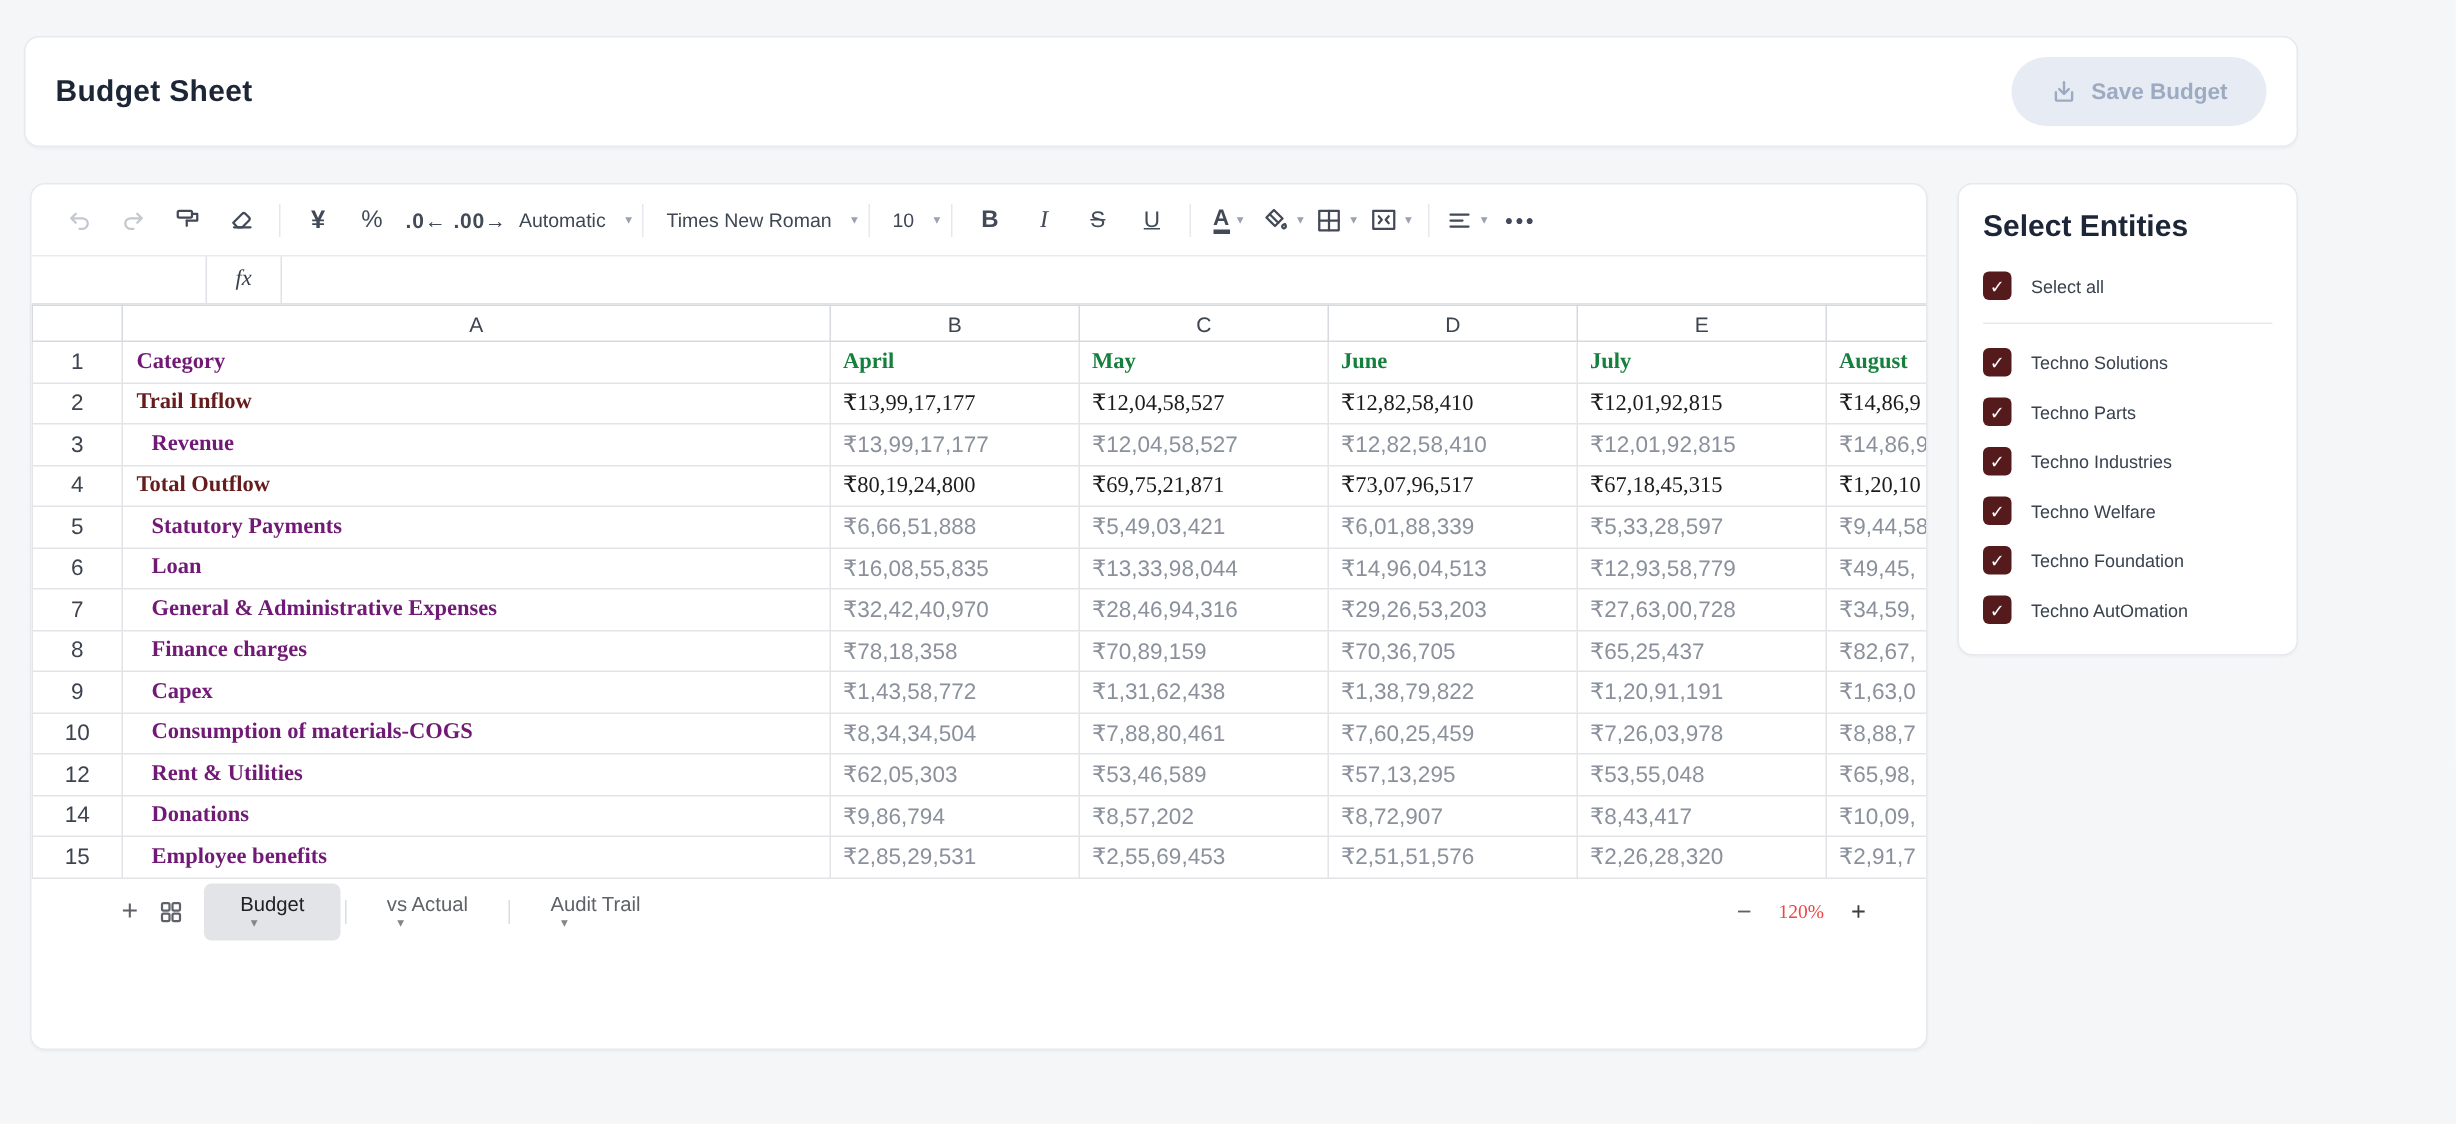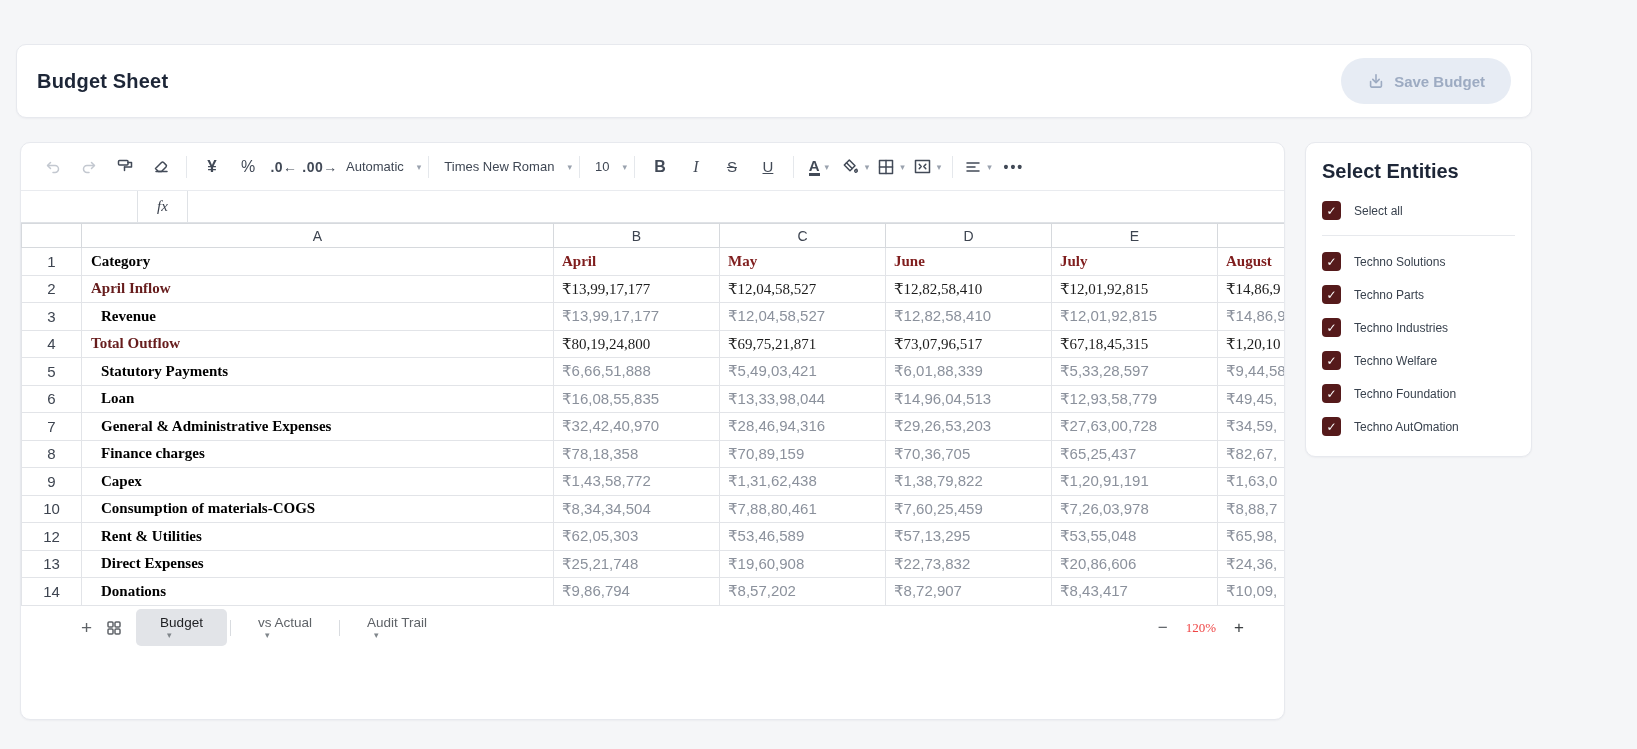--- a/index.html
+++ b/index.html
@@ -6,7 +6,7 @@
   html,body { width:1637px; height:749px; overflow:hidden; background:#f5f6f8;
     font-family:"Liberation Sans","DejaVu Sans",sans-serif; }
   .card { position:absolute; background:#fff; border:1px solid #e7e9ee; border-radius:10px;
-    box-shadow:0 1px 2px rgba(16,24,40,.04);margin-top:20px; }
+    box-shadow:0 1px 2px rgba(16,24,40,.04); }
 
   
   #header-card { left:16px; top:24px; width:1516px; height:74px; display:flex;

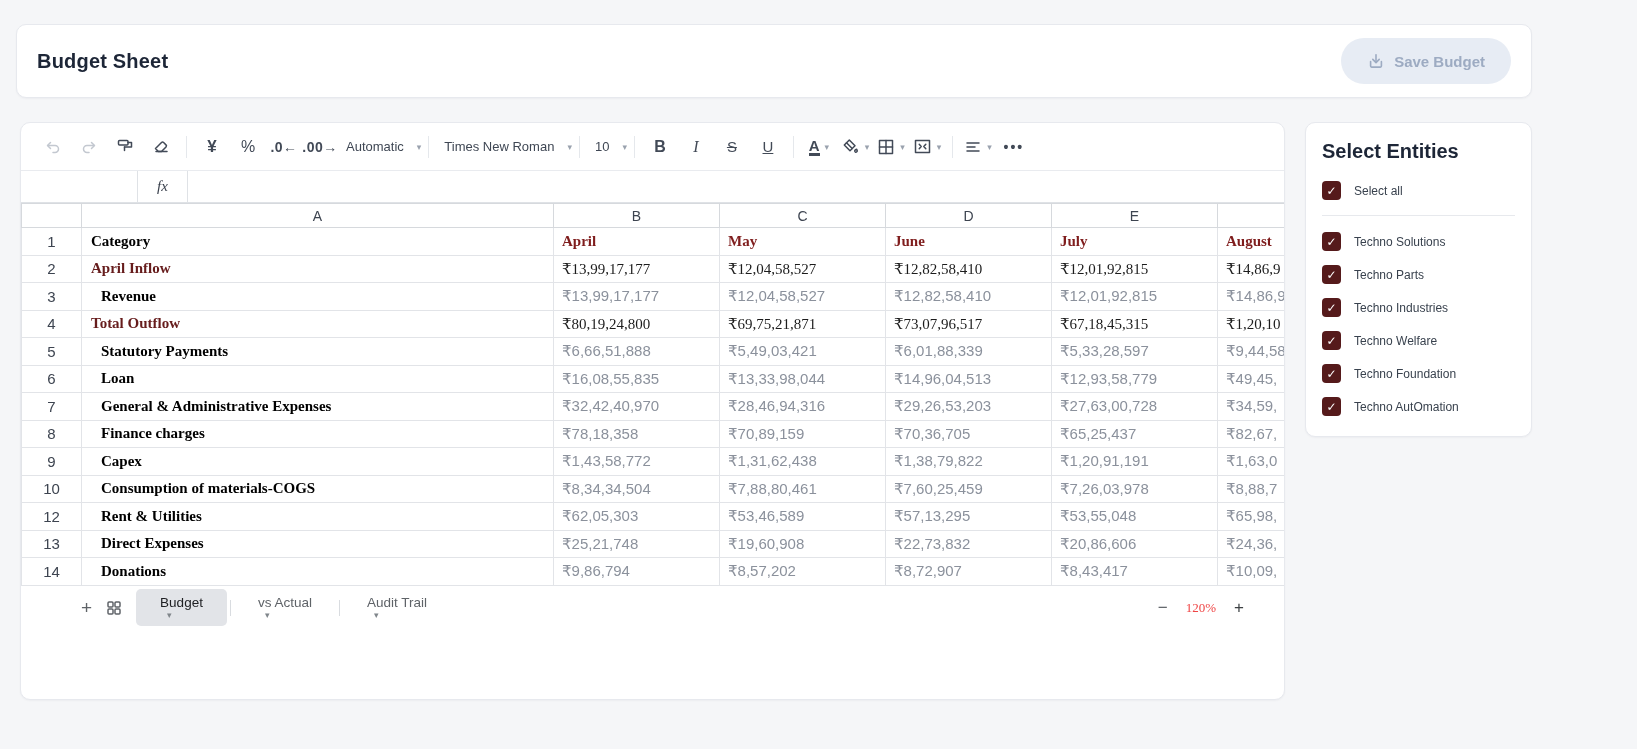--- a/index.html
+++ b/index.html
@@ -53,7 +53,7 @@
     text-align:center; border-color:#d6d9dd; background:#fff; }
   #grid td { height:27.5px; font-size:15px; vertical-align:middle; background:#fff; }
   td.rnum { text-align:center; font-size:13.5px; color:#3d4450; }
-  td.cat { font-family:"Liberation Serif","DejaVu Serif",serif; font-weight:700; color:#000000;
+  td.cat { font-family:"Liberation Serif","DejaVu Serif",serif; font-weight:700; color:#701a75;
     padding-left:9px; }
   td.cat.indent { padding-left:19px; }
   td.cat.maroon { color:#661c1c; }

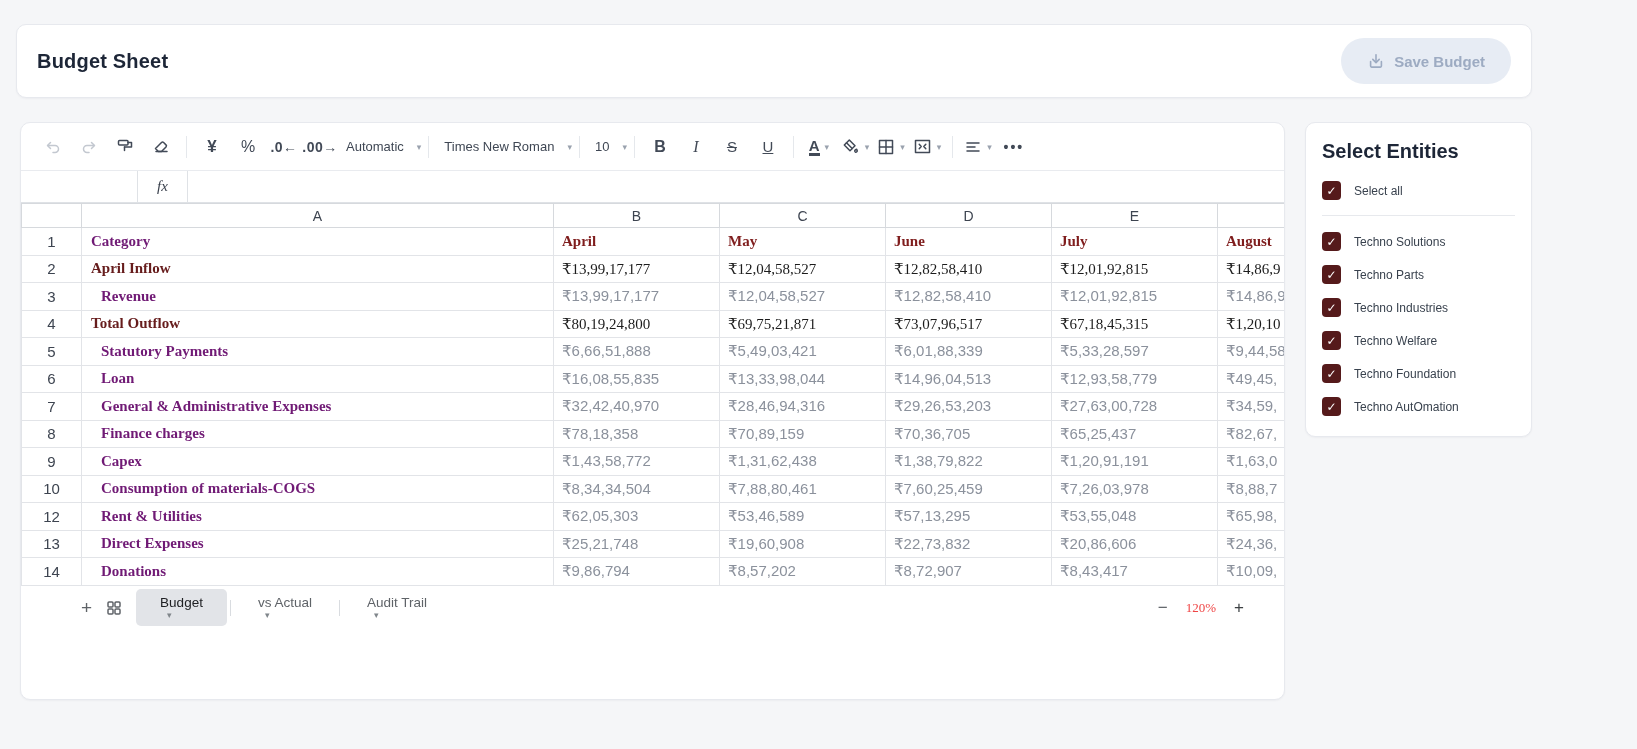--- a/index.html
+++ b/index.html
@@ -60,7 +60,7 @@
   td.val { padding-left:8px; font-family:"Liberation Sans","DejaVu Sans",sans-serif;
     color:#8b919c; }
   td.val.head { font-family:"Liberation Serif","DejaVu Serif",serif; font-weight:700;
-    color:#7f1d1d; }
+    color:#15803d; }
   tr.total td.val { background:#efefef; font-family:"Liberation Serif","DejaVu Serif",serif;
     color:#1c1c1c; }
 

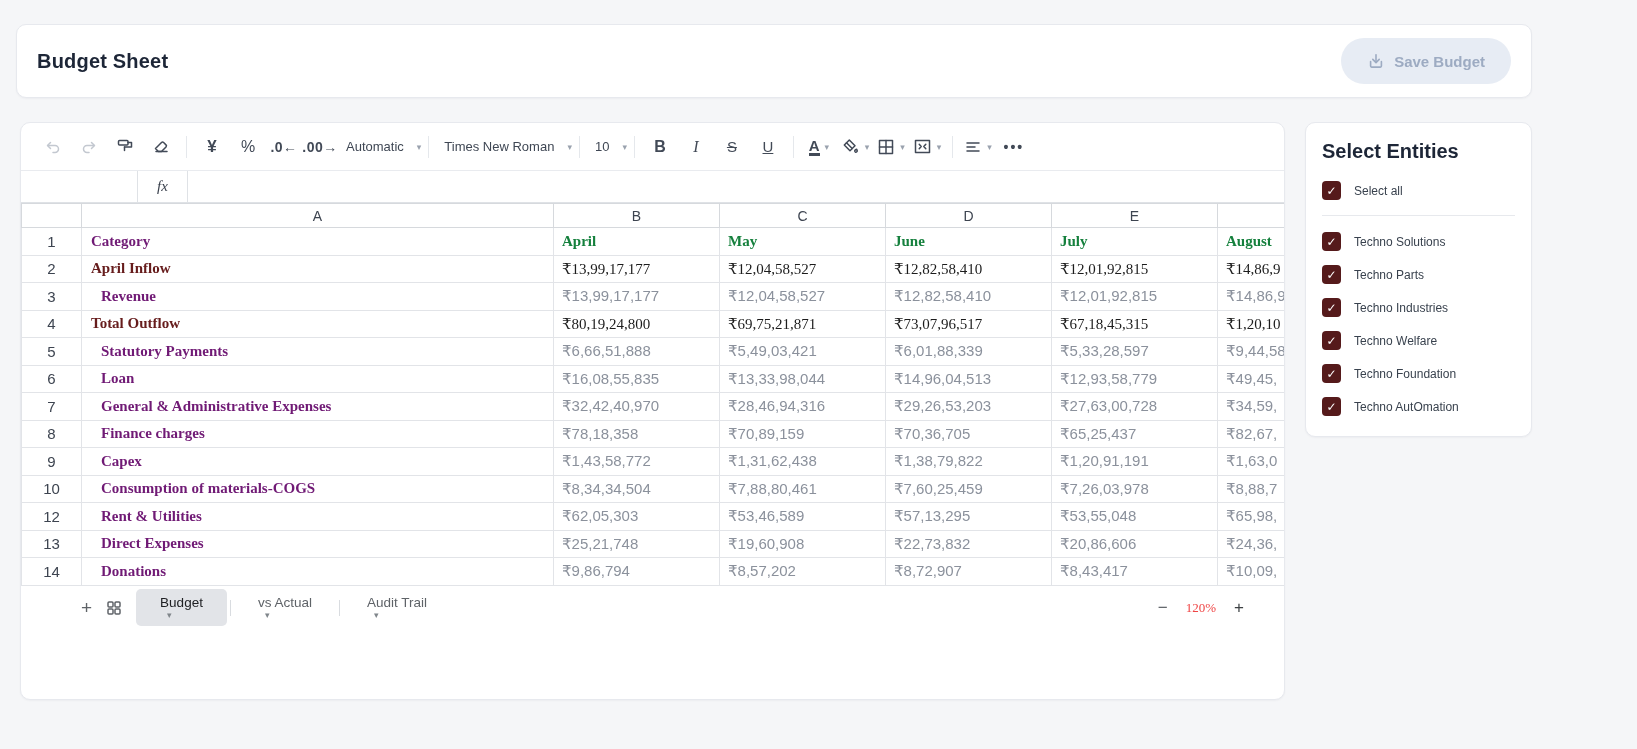--- a/index.html
+++ b/index.html
@@ -239,7 +239,7 @@
         </tr>
         <tr class="total">
           <td class="rnum">2</td>
-          <td class="cat maroon">April Inflow</td>
+          <td class="cat maroon">Trail Inflow</td>
           <td class="val">₹13,99,17,177</td>
           <td class="val">₹12,04,58,527</td>
           <td class="val">₹12,82,58,410</td>

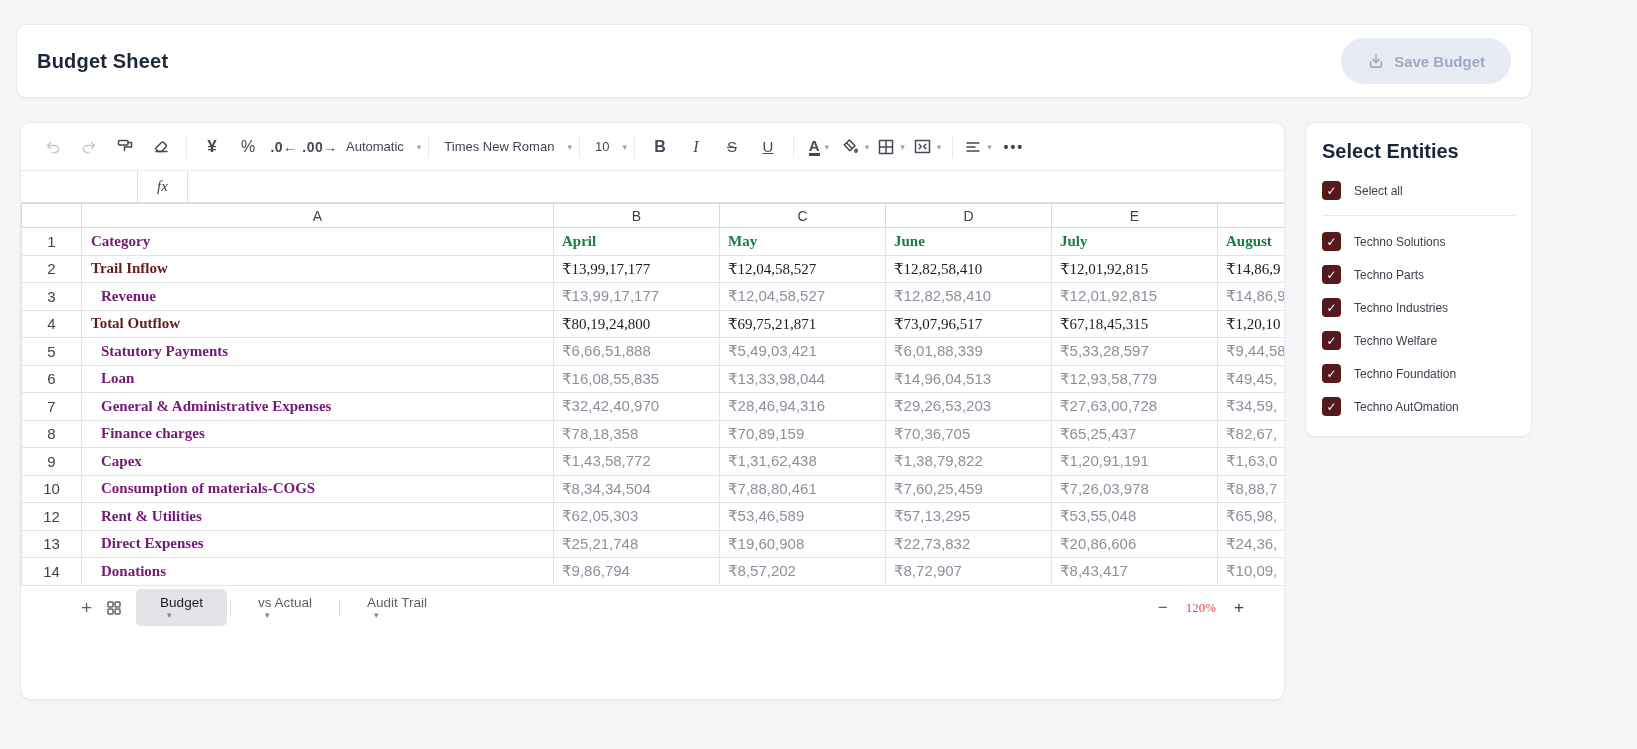--- a/index.html
+++ b/index.html
@@ -328,15 +328,6 @@
           <td class="val">₹65,98,</td>
         </tr>
         <tr>
-          <td class="rnum">13</td>
-          <td class="cat indent">Direct Expenses</td>
-          <td class="val">₹25,21,748</td>
-          <td class="val">₹19,60,908</td>
-          <td class="val">₹22,73,832</td>
-          <td class="val">₹20,86,606</td>
-          <td class="val">₹24,36,</td>
-        </tr>
-        <tr>
           <td class="rnum">14</td>
           <td class="cat indent">Donations</td>
           <td class="val">₹9,86,794</td>

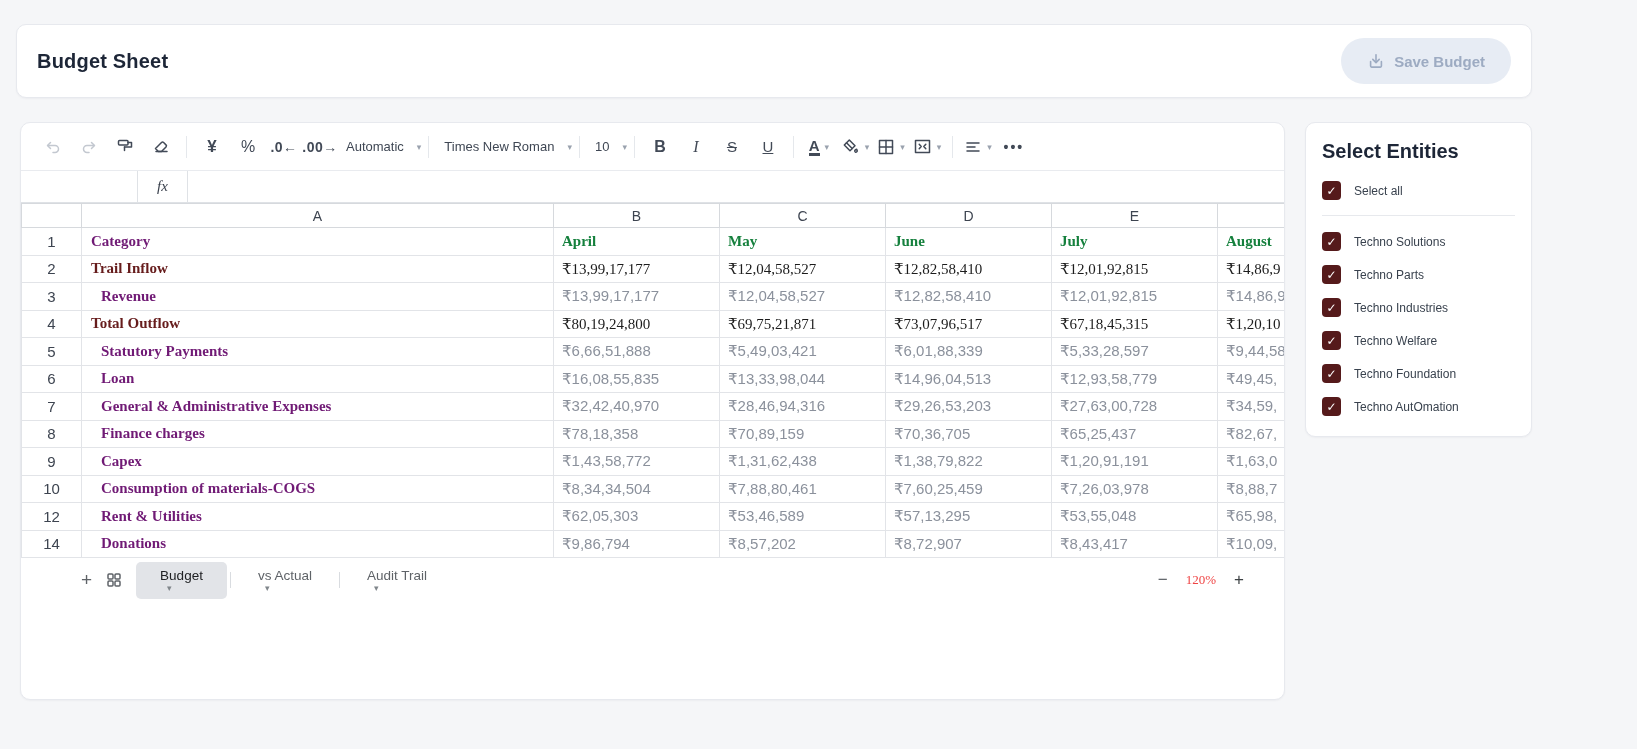--- a/index.html
+++ b/index.html
@@ -336,6 +336,15 @@
           <td class="val">₹8,43,417</td>
           <td class="val">₹10,09,</td>
         </tr>
+        <tr>
+          <td class="rnum">15</td>
+          <td class="cat indent">Employee benefits</td>
+          <td class="val">₹2,85,29,531</td>
+          <td class="val">₹2,55,69,453</td>
+          <td class="val">₹2,51,51,576</td>
+          <td class="val">₹2,26,28,320</td>
+          <td class="val">₹2,91,7</td>
+        </tr>
       </tbody>
   </table>
 

